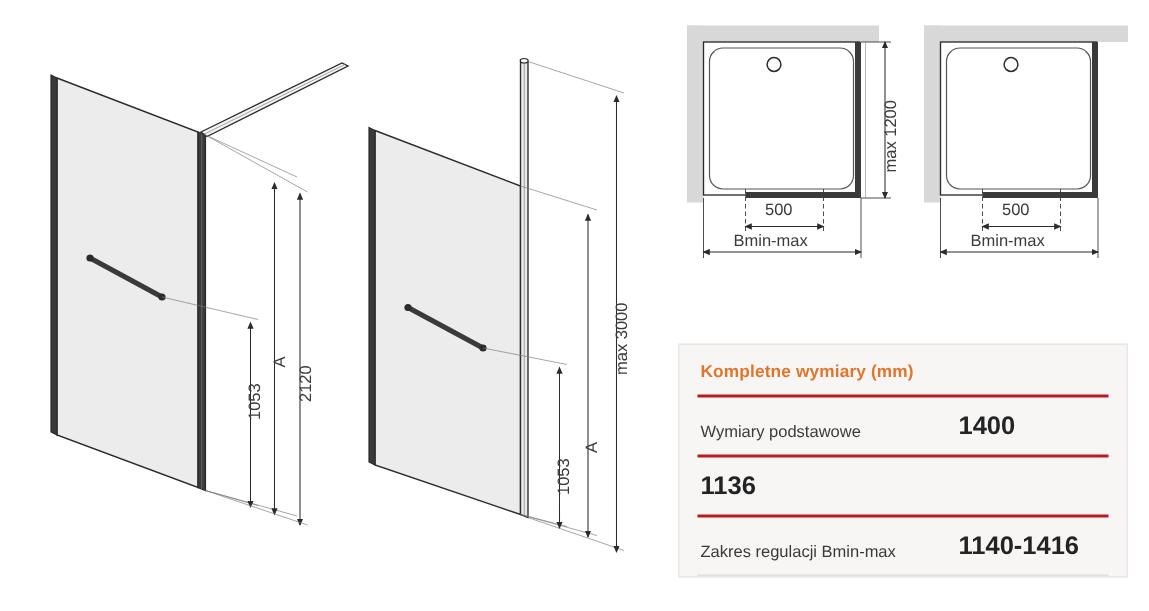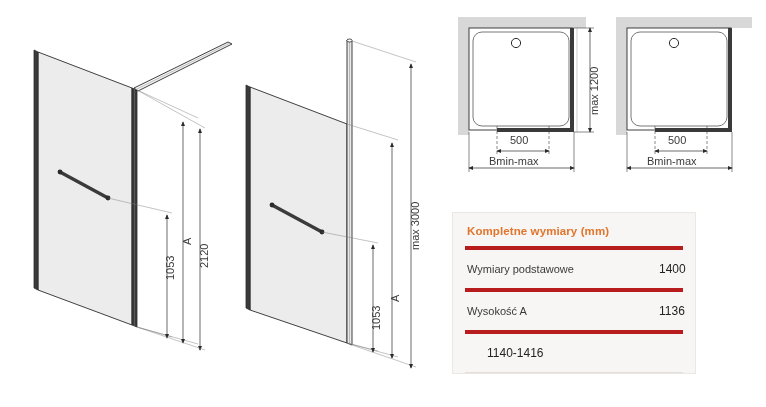--- a/index.html
+++ b/index.html
@@ -33,8 +33,8 @@
   .spec-table {
     position: absolute;
     left: 452px;
-    top: 212px;
-    width: 244px;
+    top: 229px;
+    width: 300px;
     background: #f7f6f5;
     border: 1px solid #eae7e5;
     box-sizing: border-box;

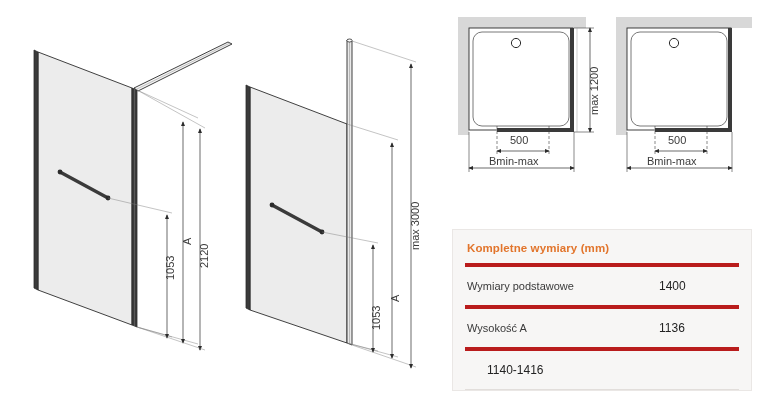--- a/index.html
+++ b/index.html
@@ -49,8 +49,8 @@
   }
   .spec-row {
     display: flex;
-    align-items: center;
-    border-top: 4px solid #b91c1c;
+    align-items: flex-end;
+    border-top: 2px solid #b91c1c;
     margin: 0 12px;
     padding: 9px 0 9px 2px;
     min-height: 20px;

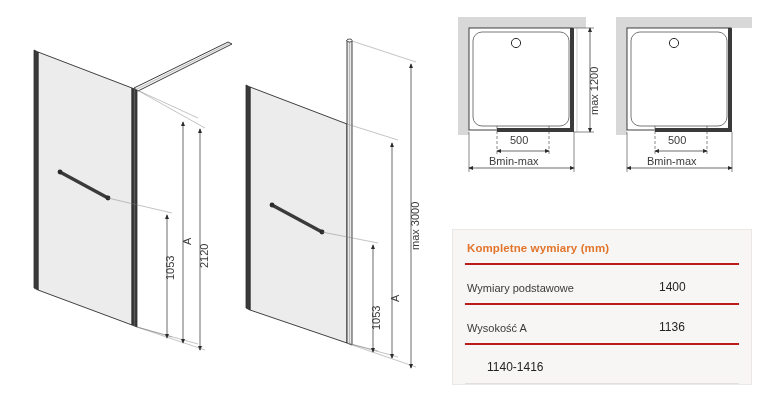--- a/index.html
+++ b/index.html
@@ -64,10 +64,9 @@
     color: #3a3a3a;
   }
   .spec-value {
-    font-size: 12px;
-    font-weight: normal;
+    font-size: 17px;
+    font-weight: bold;
     color: #232323;
-    margin-left: 20px;
   }
 
   

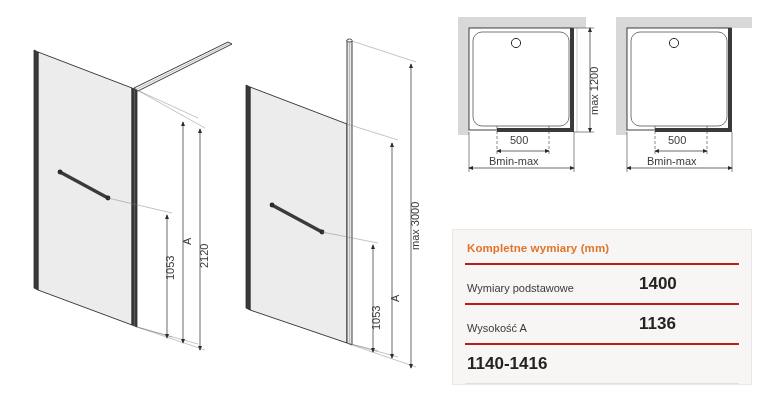--- a/index.html
+++ b/index.html
@@ -243,7 +243,6 @@
     </div>
 
     <div class="spec-row">
-      <div class="spec-label">Wysokość A</div>
       <div class="spec-value">1136</div>
     </div>
 

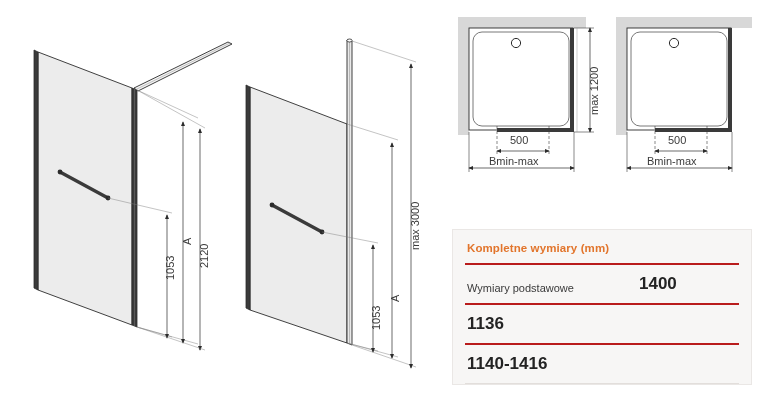--- a/index.html
+++ b/index.html
@@ -247,6 +247,7 @@
     </div>
 
     <div class="spec-row">
+      <div class="spec-label">Zakres regulacji Bmin-max</div>
       <div class="spec-value">1140-1416</div>
     </div>
   </div>

